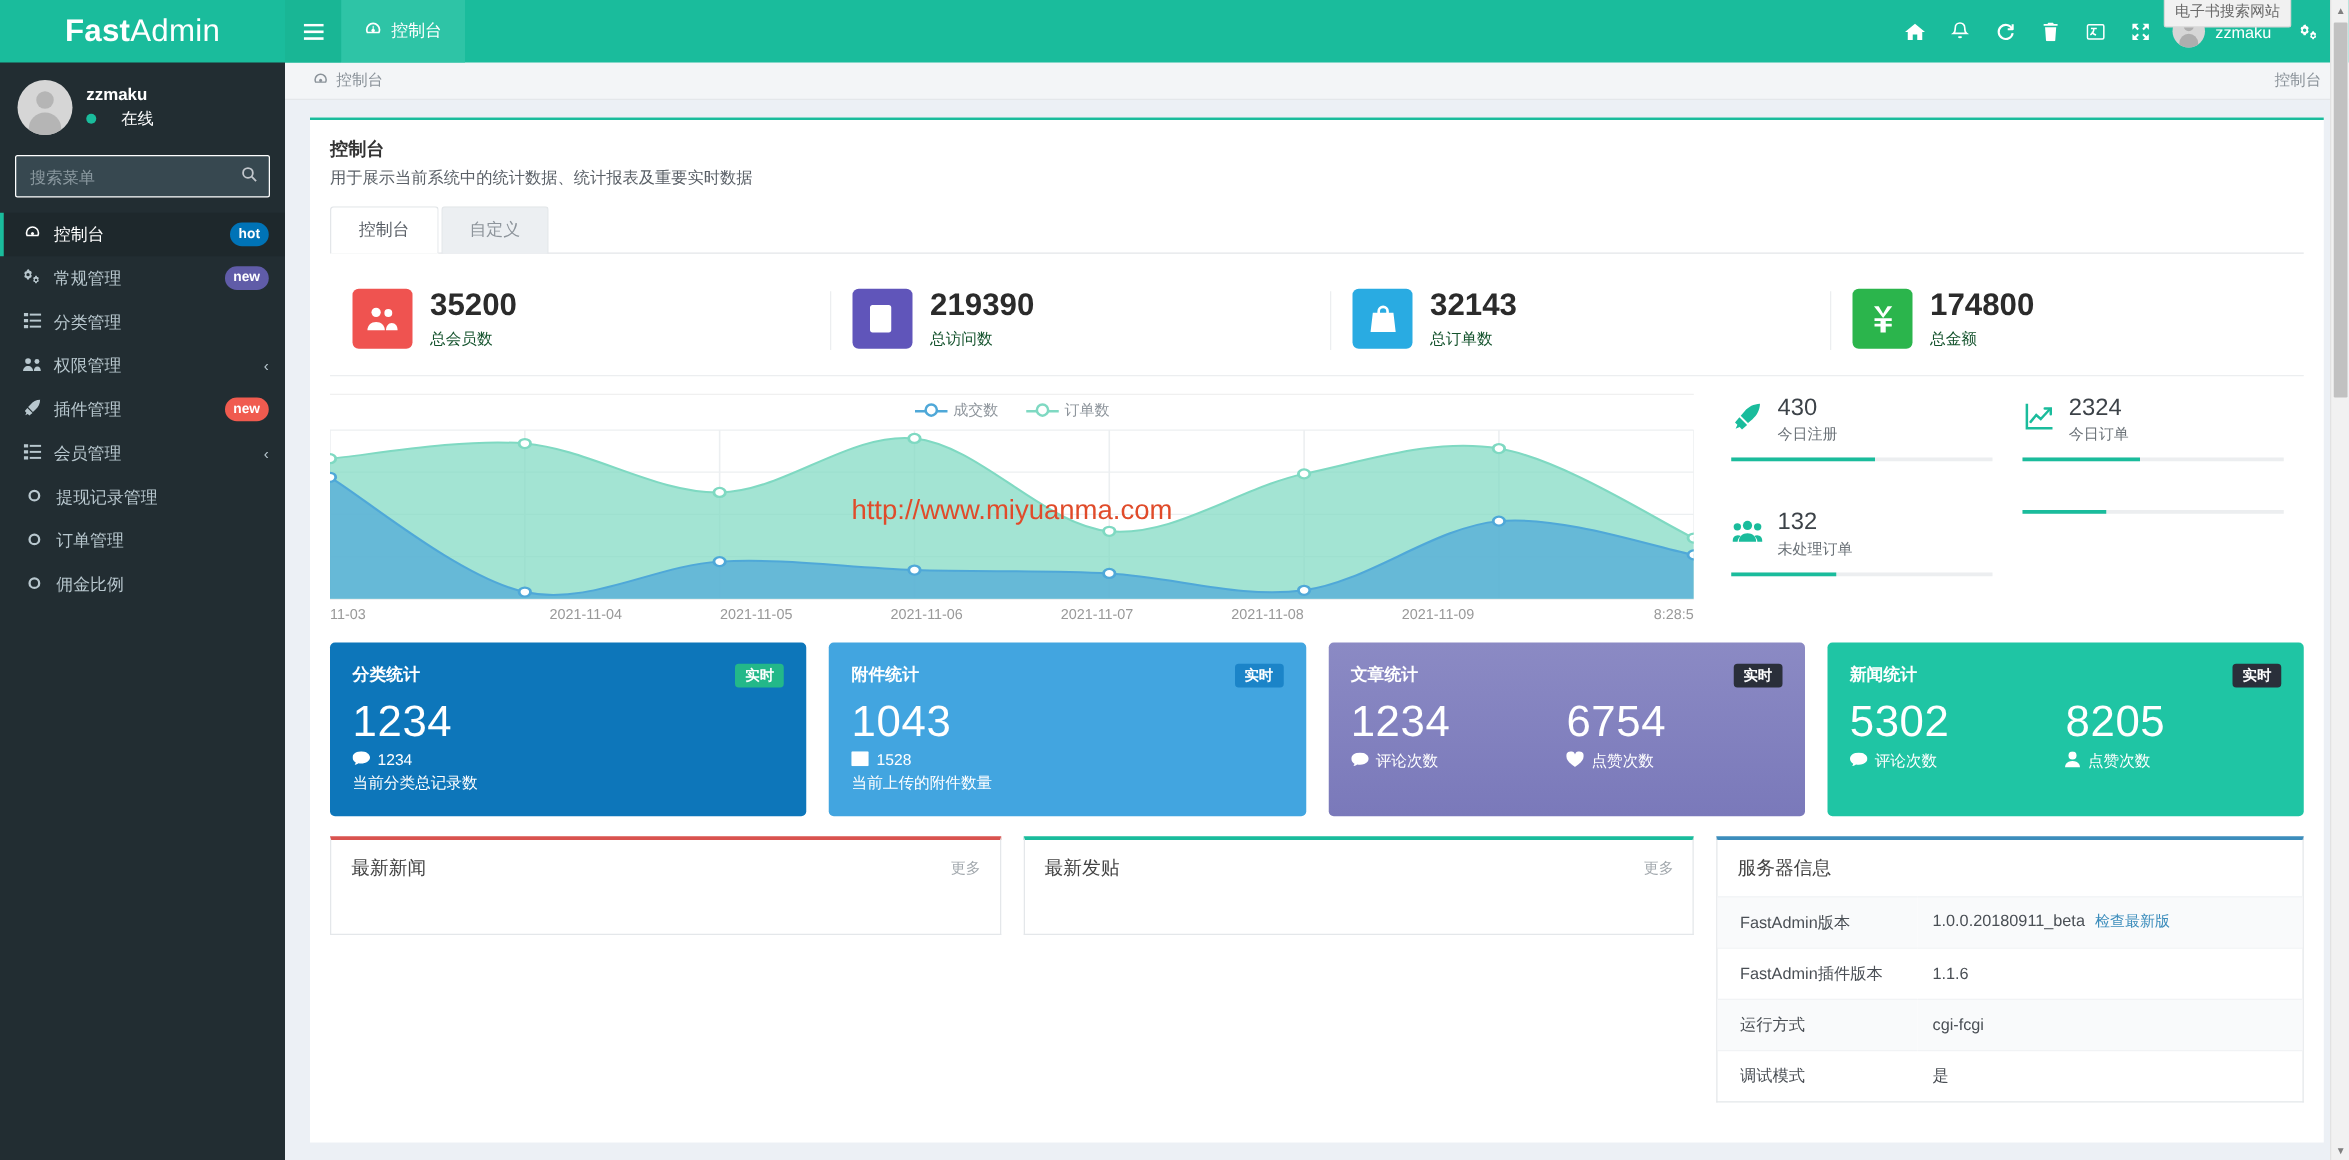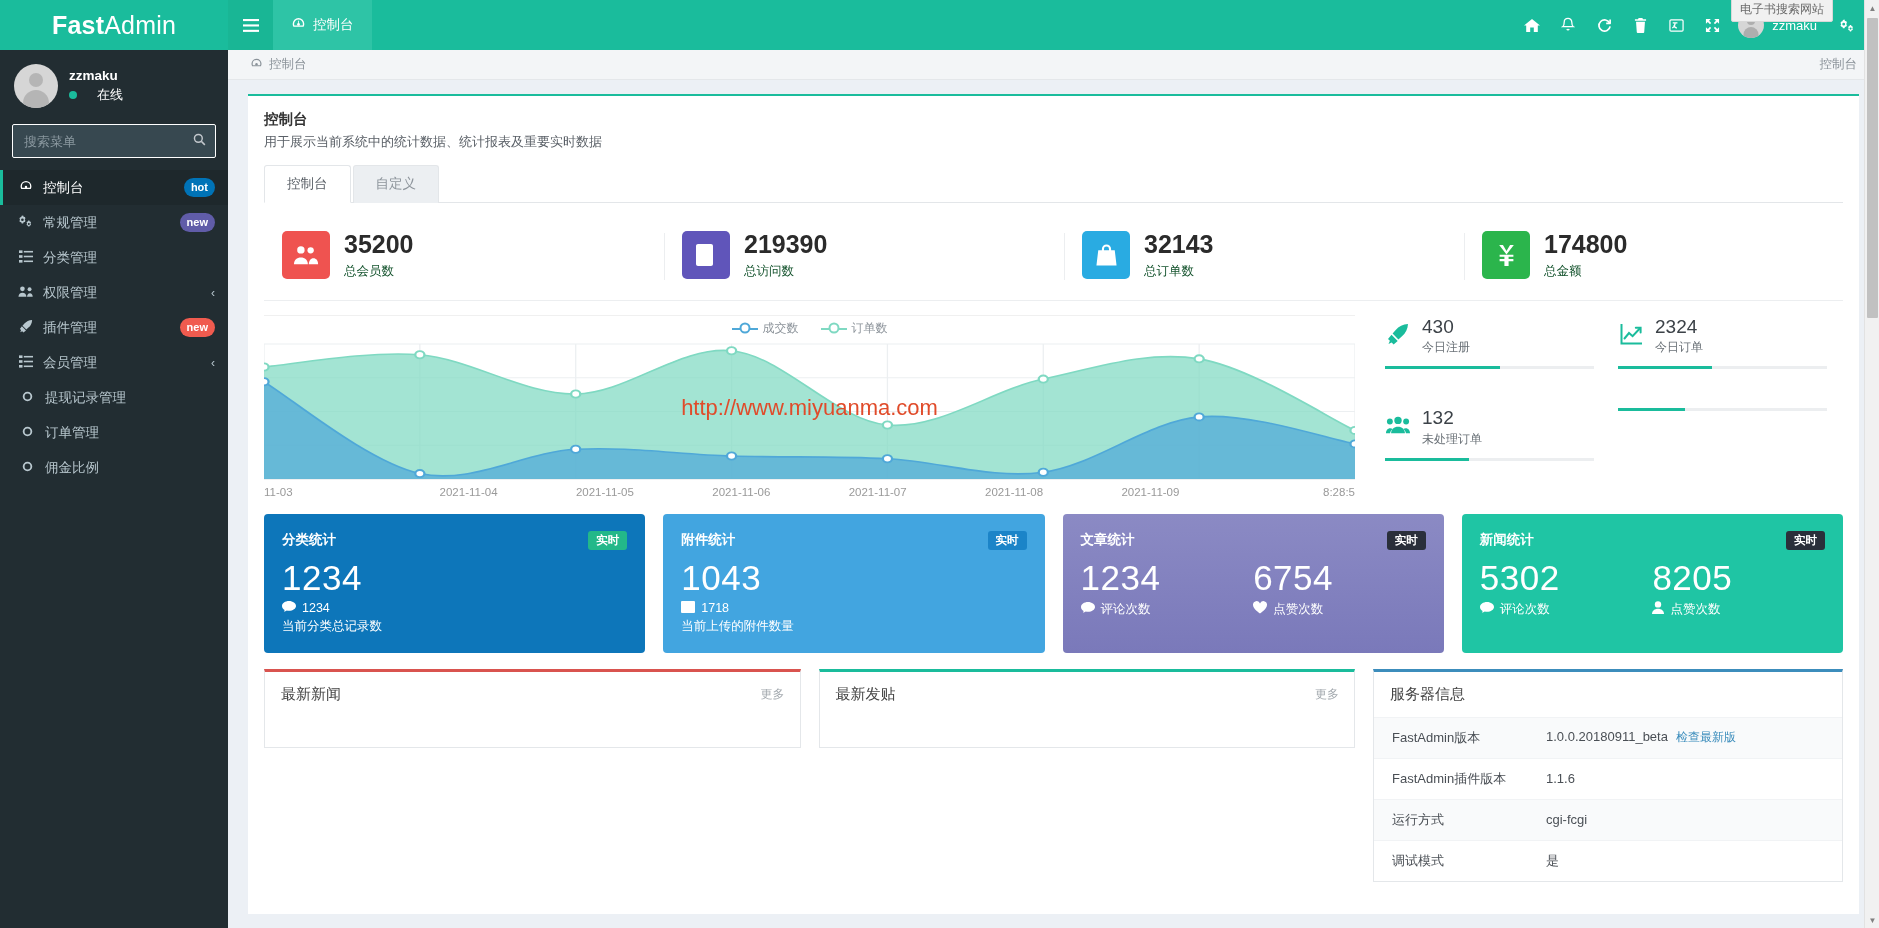--- a/index.html
+++ b/index.html
@@ -690,7 +690,7 @@
                         <rect x="0" y="0" width="14" height="12" rx="1"></rect>
                         <path d="M1.5 9.5L5 5l2.5 3 2-2L12.5 10z" fill="#fff" opacity=".55"></path>
                       </svg></span>
-                    <span>1718</span>
+                    <span>1528</span>
                   </div>
                 </div>
               </div>

